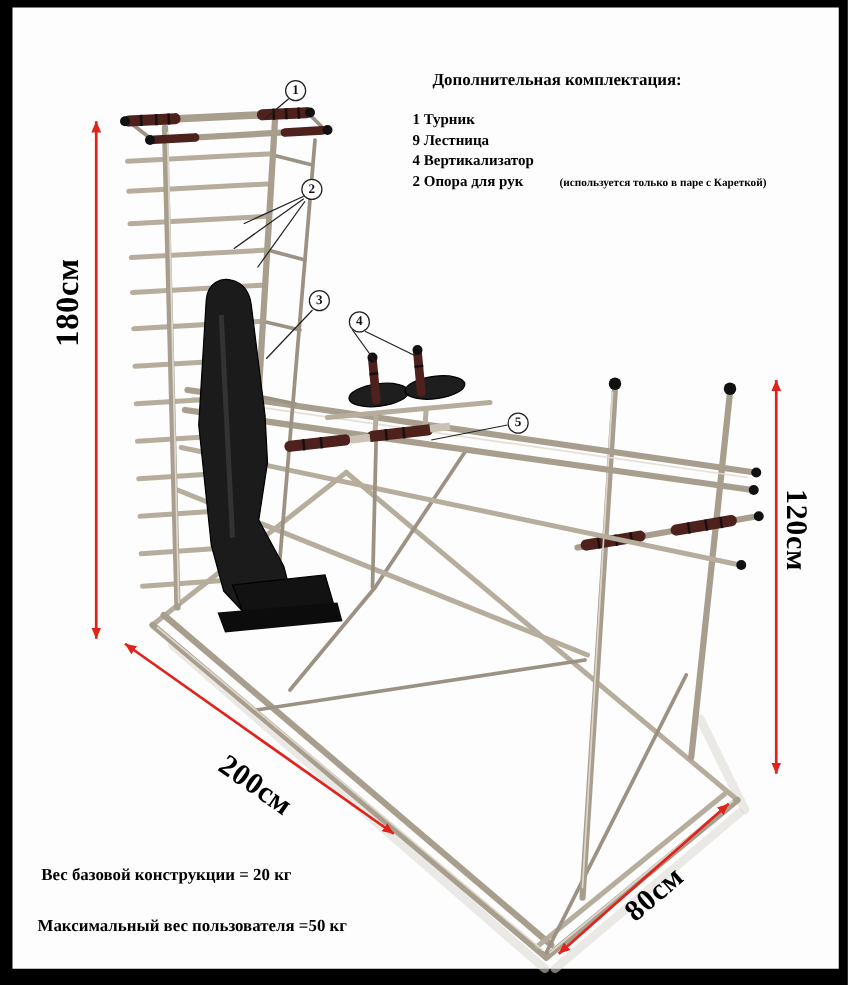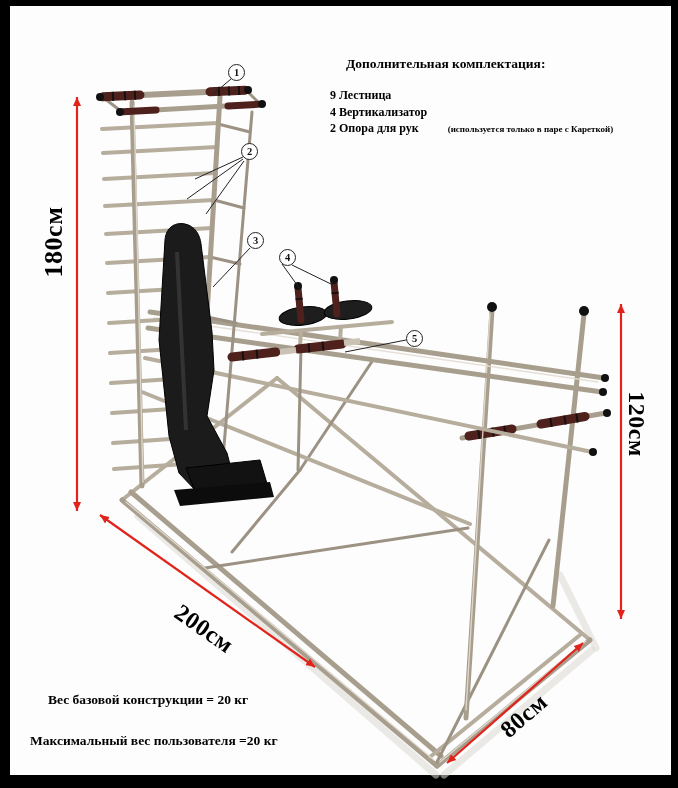--- a/index.html
+++ b/index.html
@@ -195,6 +195,9 @@
   <div class="complect">
     <div class="complect-title">Дополнительная комплектация:</div>
     <div class="complect-item">
+      <span>1 Турник</span><span class="complect-note"></span>
+    </div>
+    <div class="complect-item">
       <span>9 Лестница</span><span class="complect-note"></span>
     </div>
     <div class="complect-item">

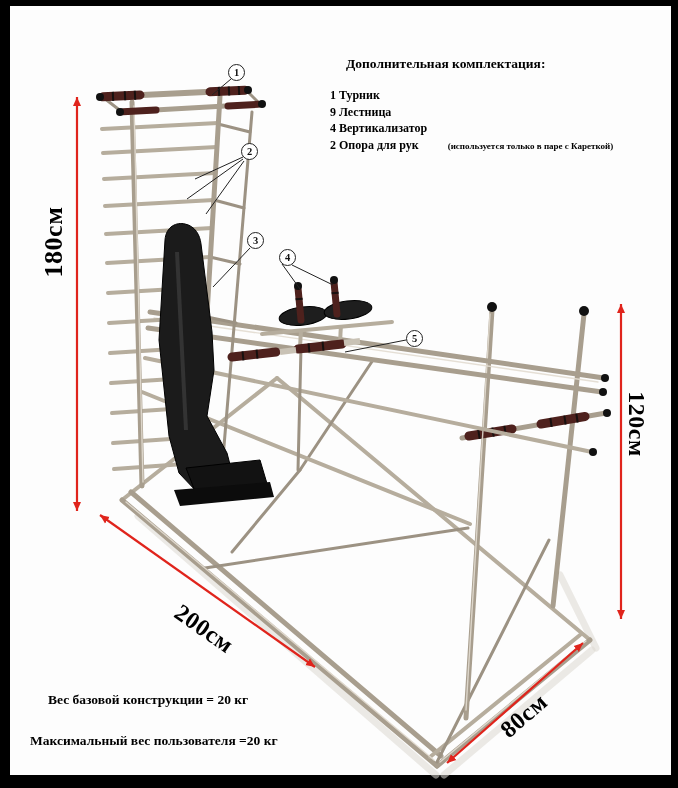--- a/index.html
+++ b/index.html
@@ -229,7 +229,7 @@
   <div class="label dim" style="left:204px;top:629px;font-size:24px;transform:translate(-50%,-50%) rotate(35deg);">200см</div>
   <div class="label dim" style="left:524px;top:716px;font-size:24px;transform:translate(-50%,-50%) rotate(-41deg);">80см</div>
 
-  <div class="label" style="left:48px;top:692px;font-size:13.5px;">Вес базовой конструкции = 20 кг</div>
+  <div class="label" style="left:33px;top:692px;font-size:13.5px;">Вес базовой конструкции = 20 кг</div>
   <div class="label" style="left:30px;top:733px;font-size:13.5px;">Максимальный вес пользователя =20 кг</div>
 </div>
 

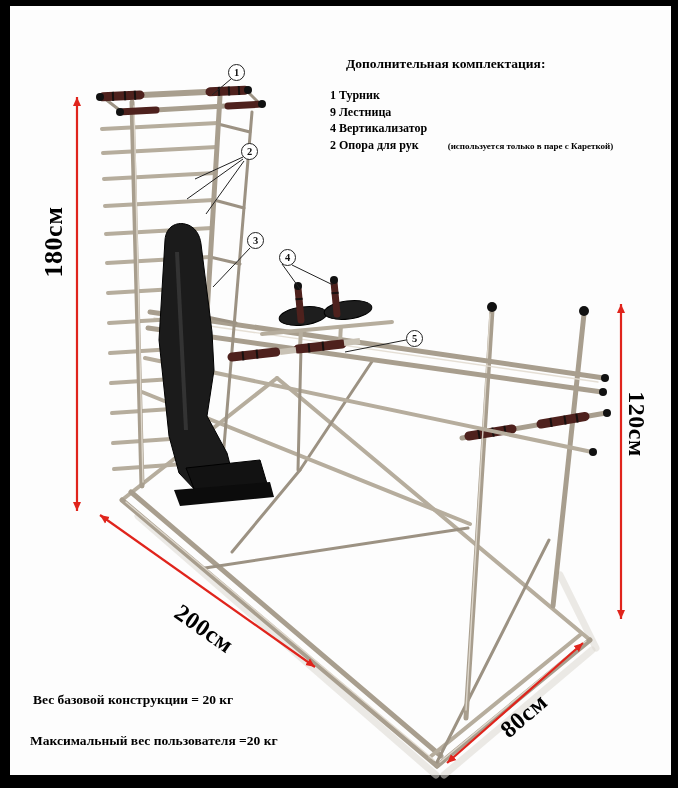--- a/index.html
+++ b/index.html
@@ -230,7 +230,7 @@
   <div class="label dim" style="left:524px;top:716px;font-size:24px;transform:translate(-50%,-50%) rotate(-41deg);">80см</div>
 
   <div class="label" style="left:33px;top:692px;font-size:13.5px;">Вес базовой конструкции = 20 кг</div>
-  <div class="label" style="left:30px;top:733px;font-size:13.5px;">Максимальный вес пользователя =20 кг</div>
+  <div class="label" style="left:30px;top:733px;font-size:13.5px;">Максимальный вес пользователя =50 кг</div>
 </div>
 
 </body></html>

